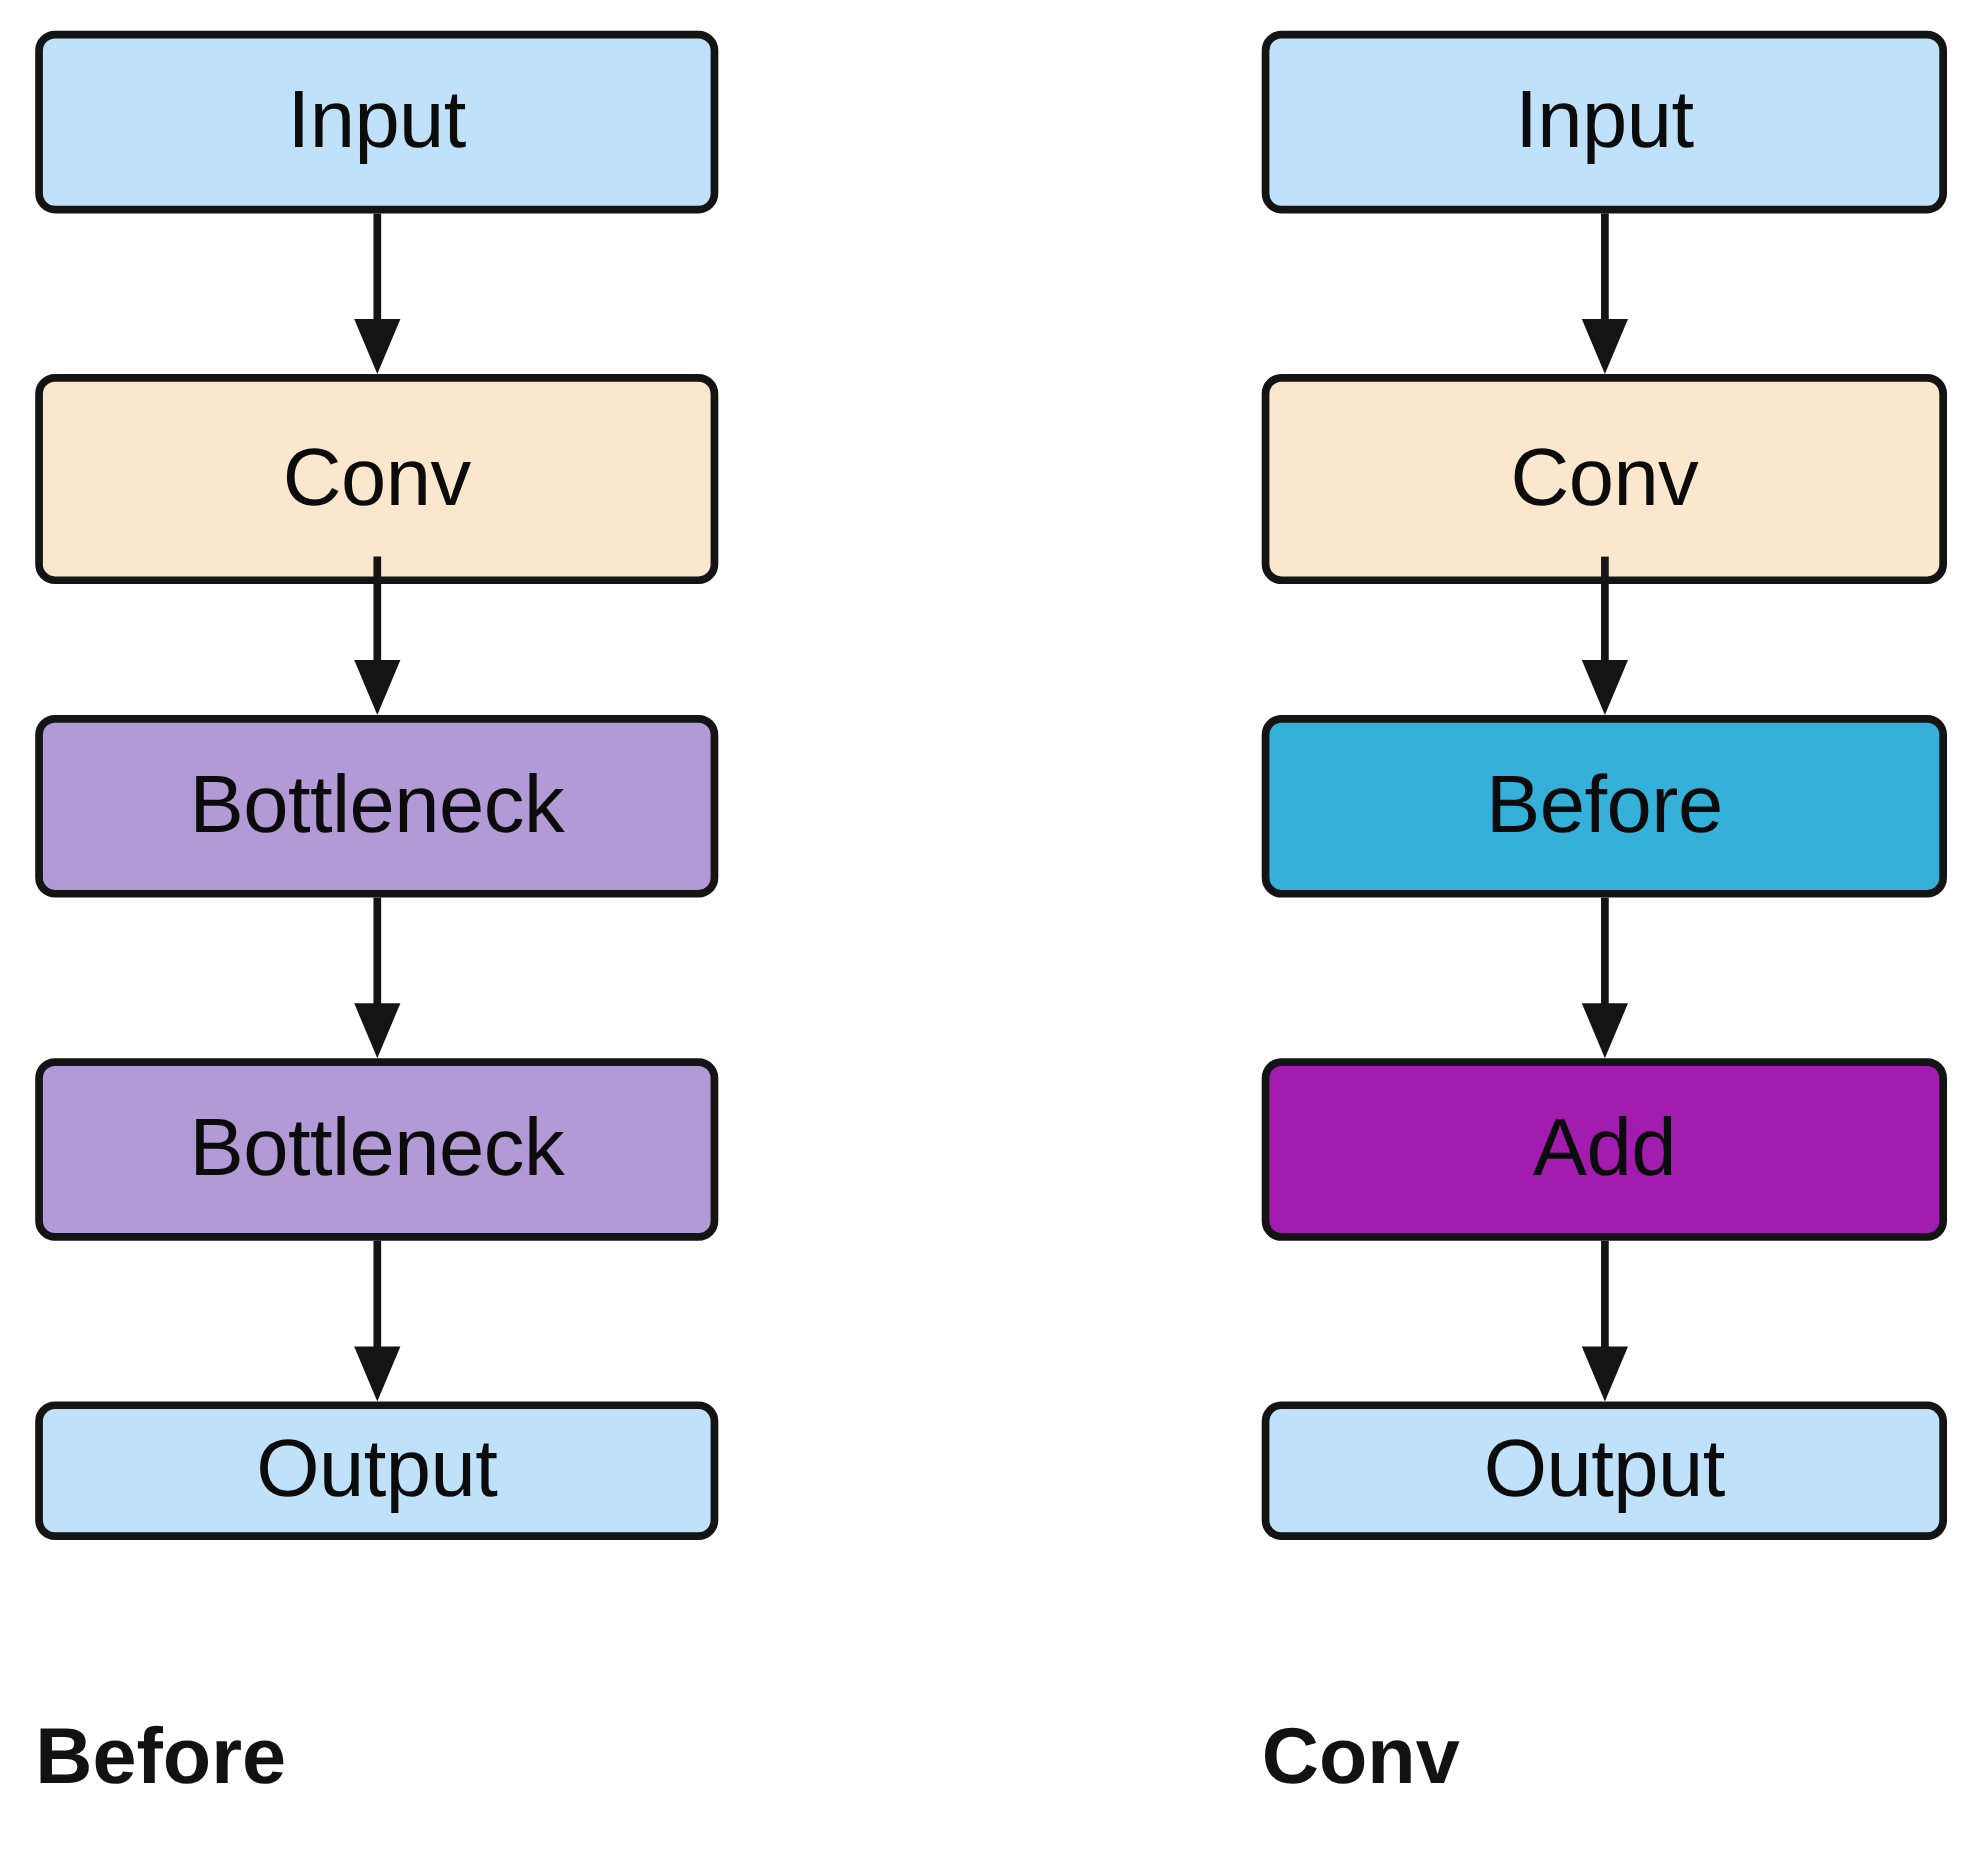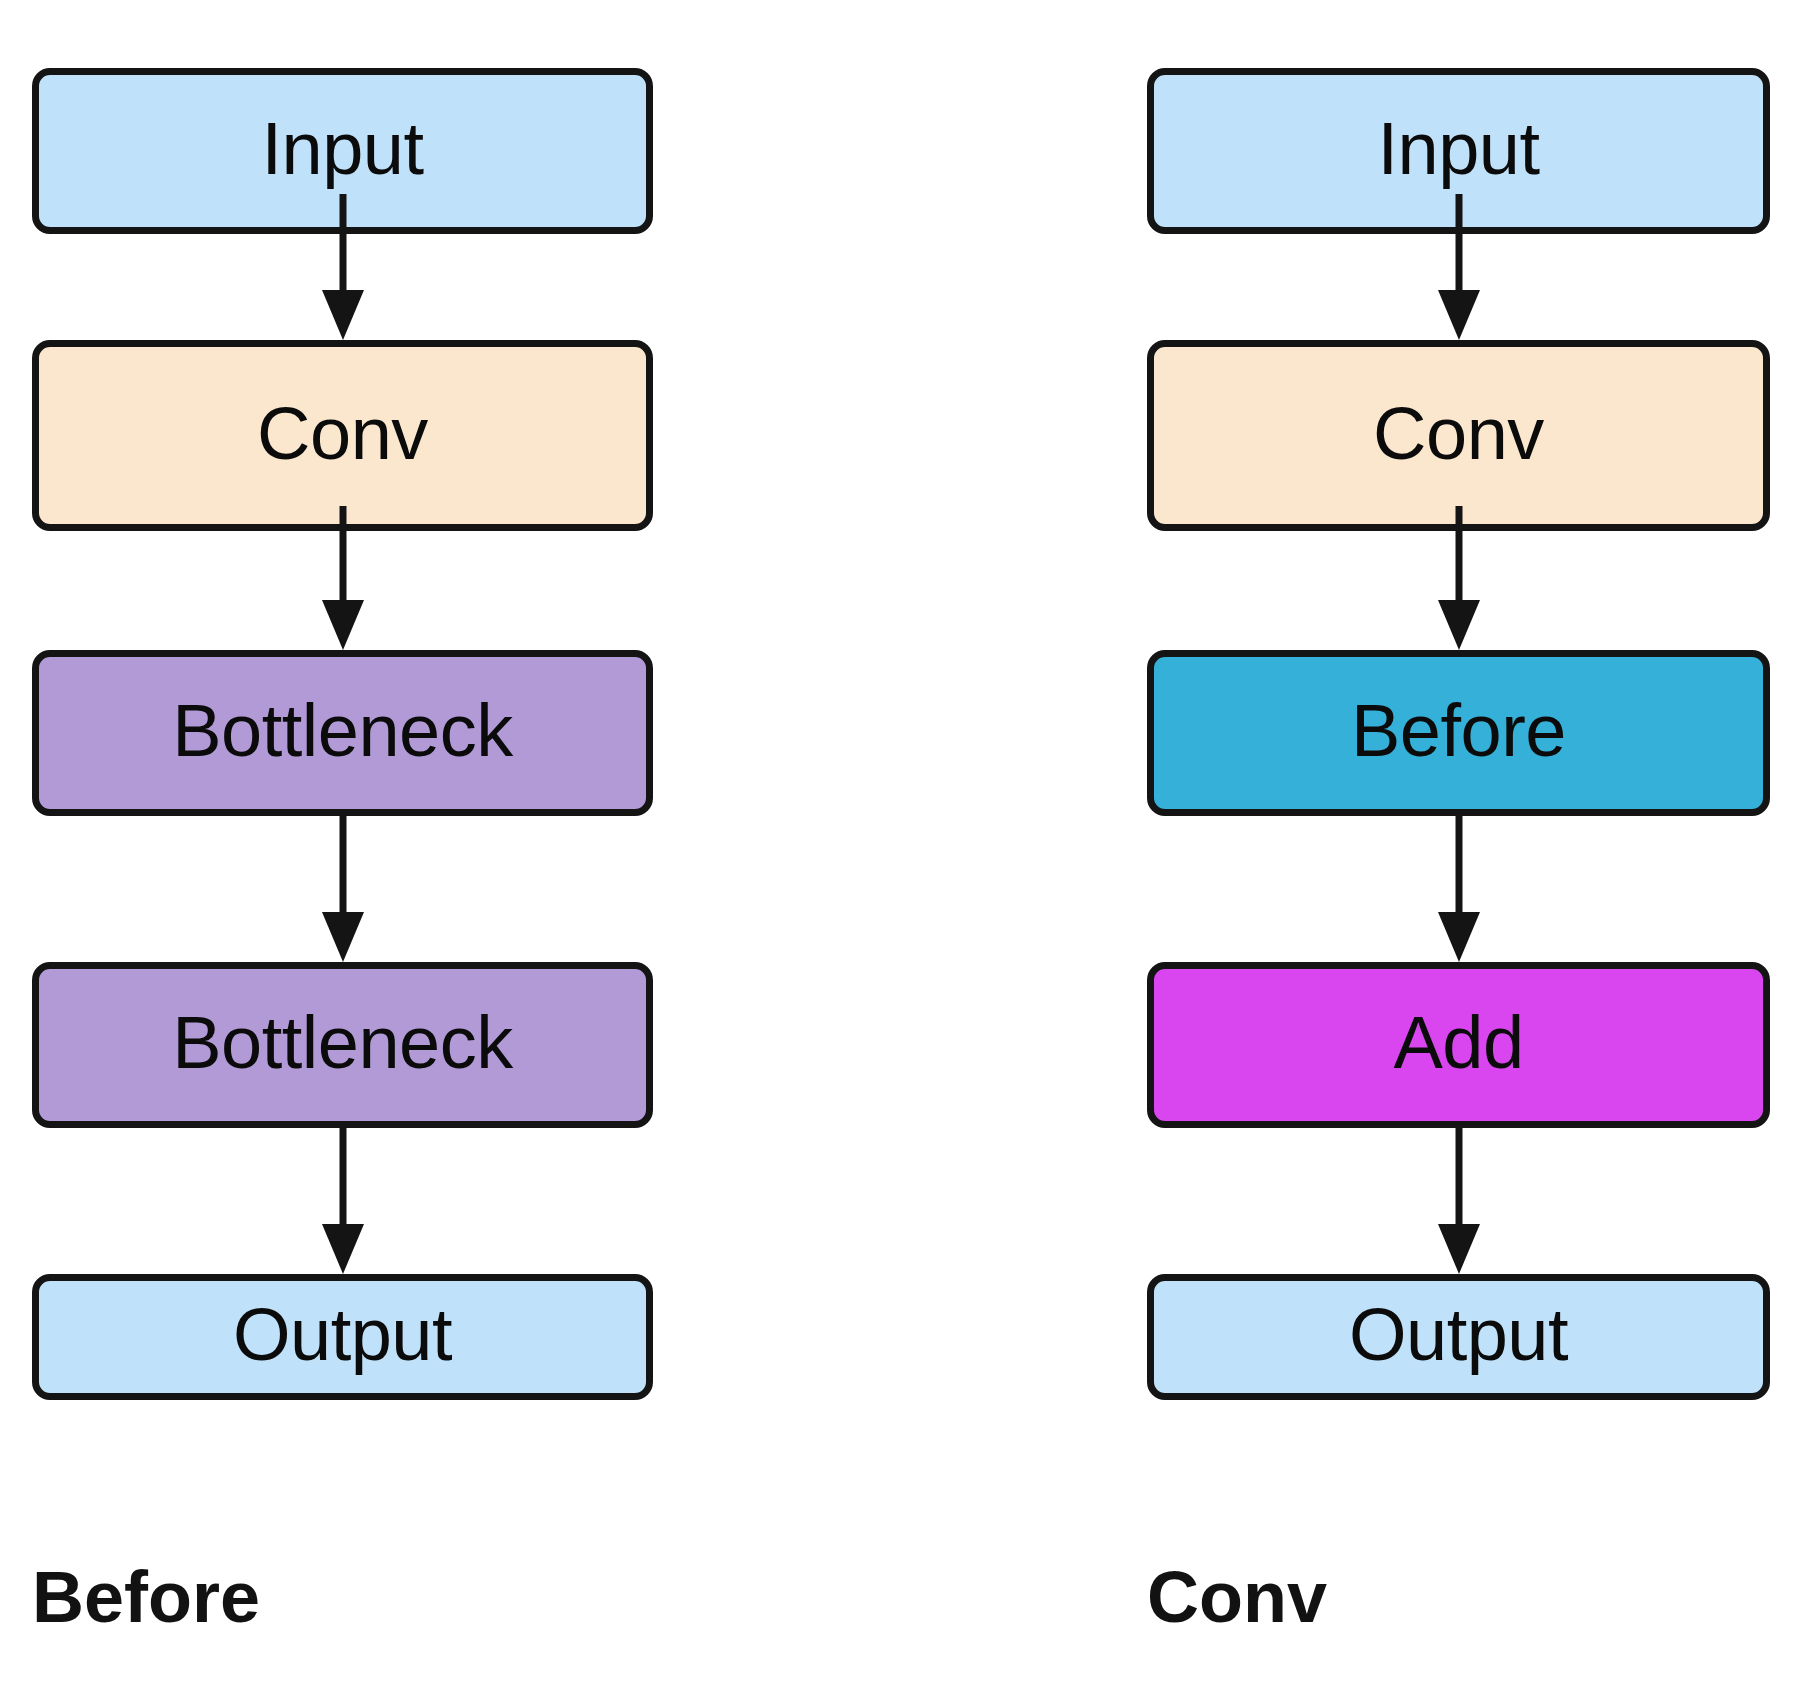--- a/index.html
+++ b/index.html
@@ -53,7 +53,7 @@
   }
 
   
-  .row-input      { top: 28px;   height: 166px; left: 0; right: 0; margin-top: 40px; }
+  .row-input      { top: 28px;   height: 166px; left: 0; right: 0; }
   .row-conv       { top: 340px;  height: 191px; left: 0; right: 0; }
   .row-mid1       { top: 650px;  height: 166px; left: 0; right: 0; }
   .row-mid2       { top: 962px;  height: 166px; left: 0; right: 0; }

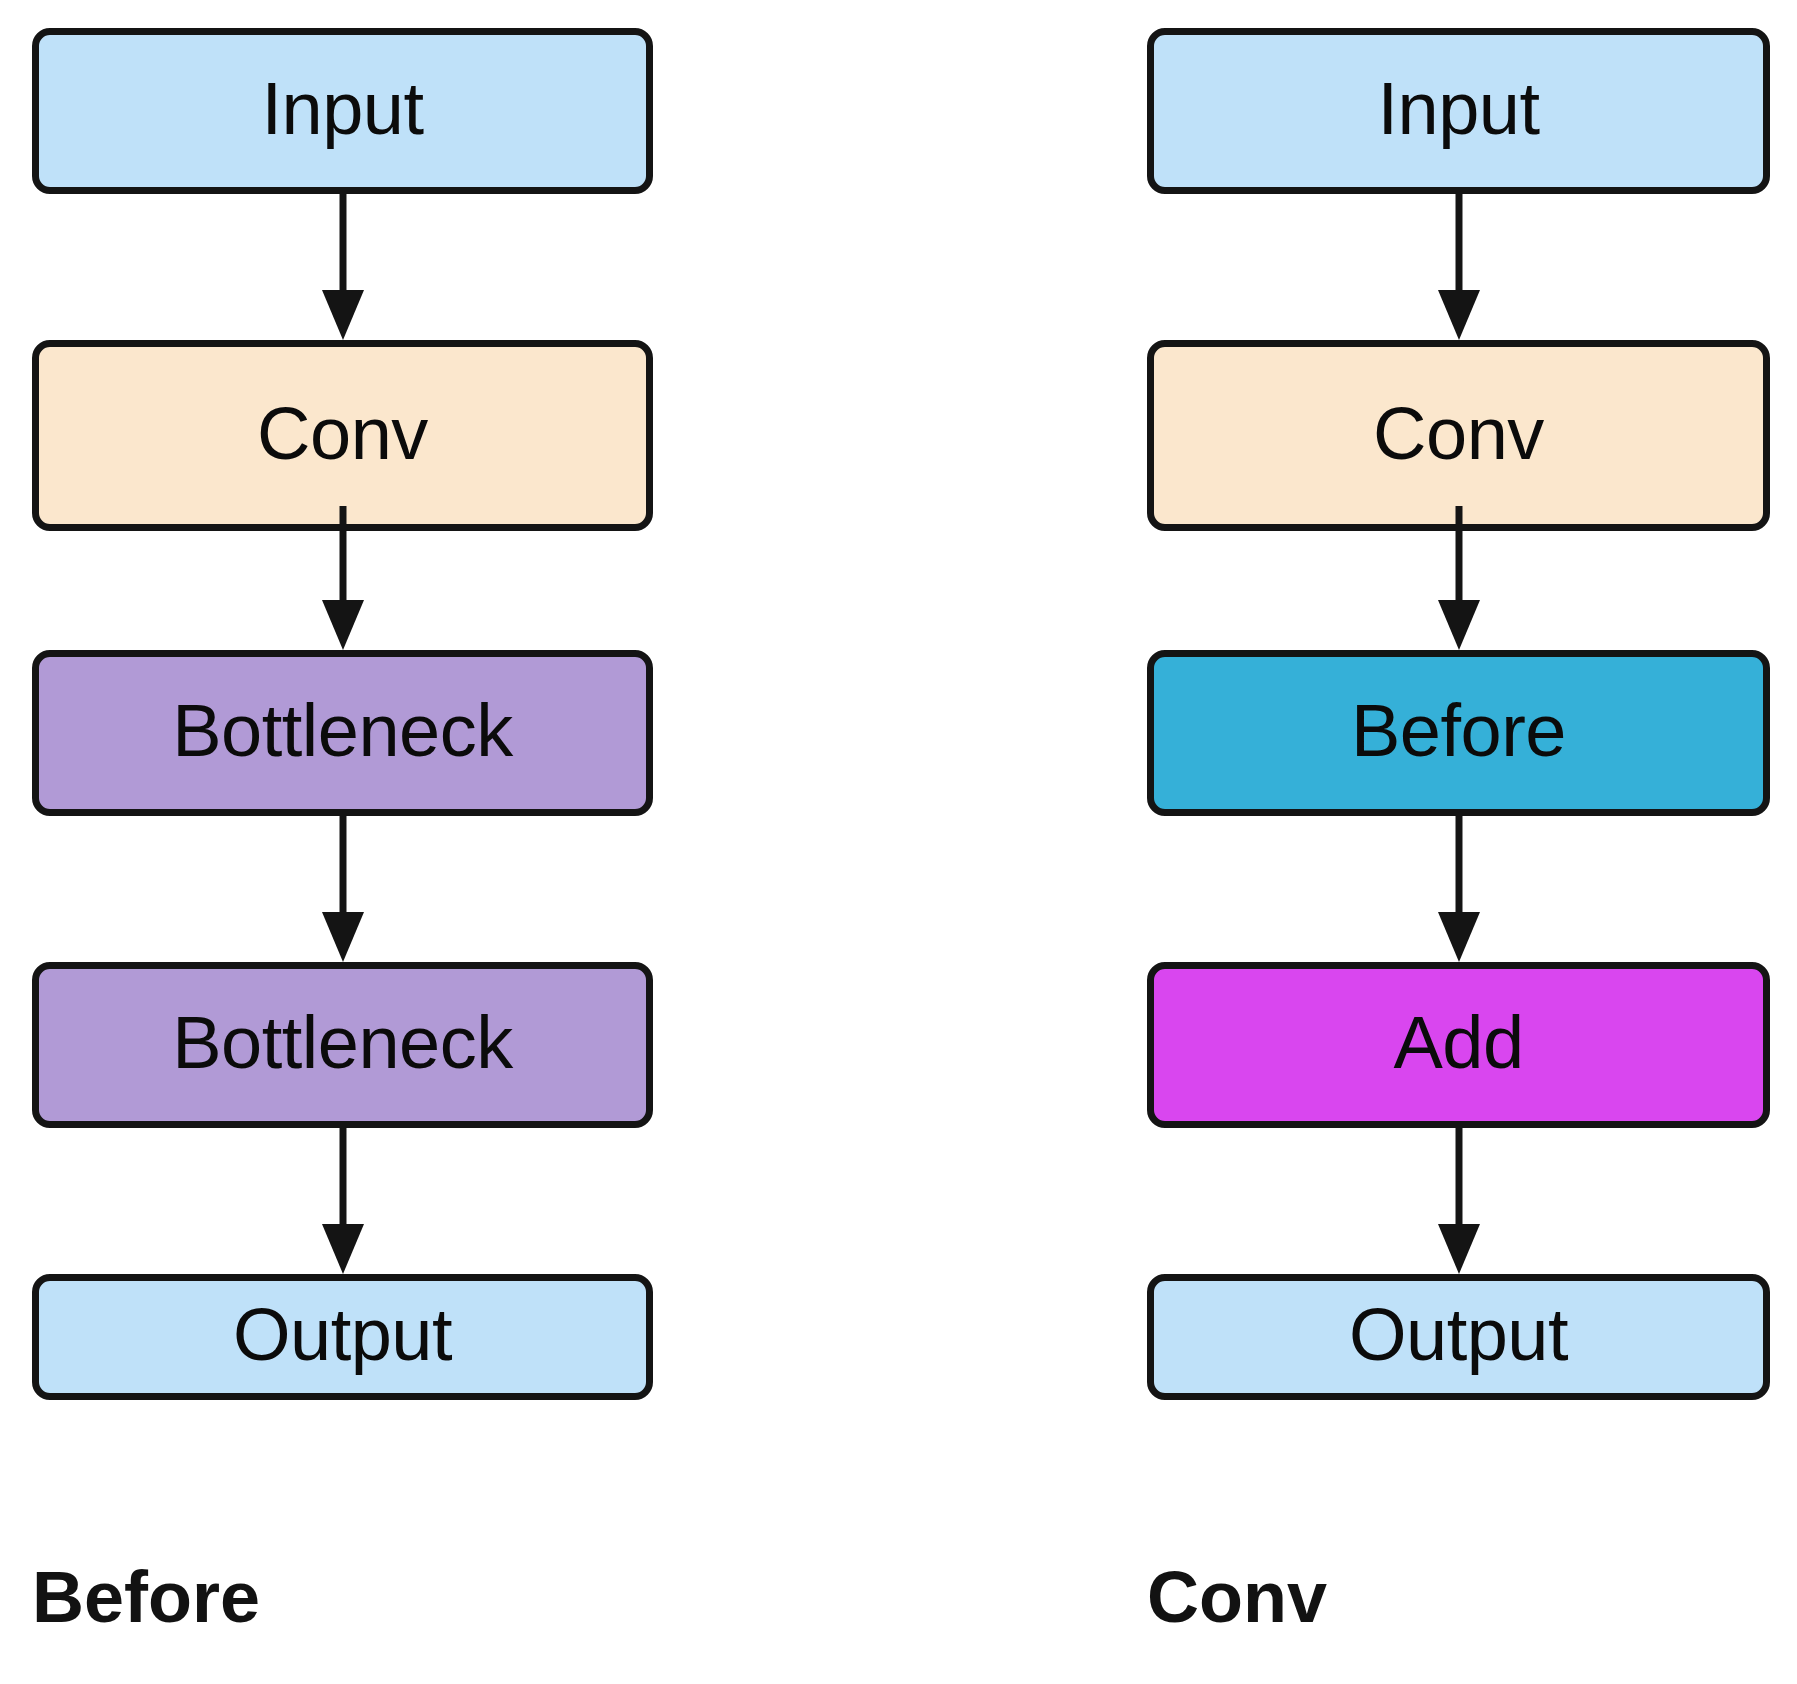--- a/index.html
+++ b/index.html
@@ -179,7 +179,7 @@
       </svg>
     </div>
 
-    <div class="node row-mid2" style="background-color: #d946ef;">
+    <div class="node row-mid2" style="background-color: #a21caf;">
       <span class="node-label">Add</span>
     </div>
 

